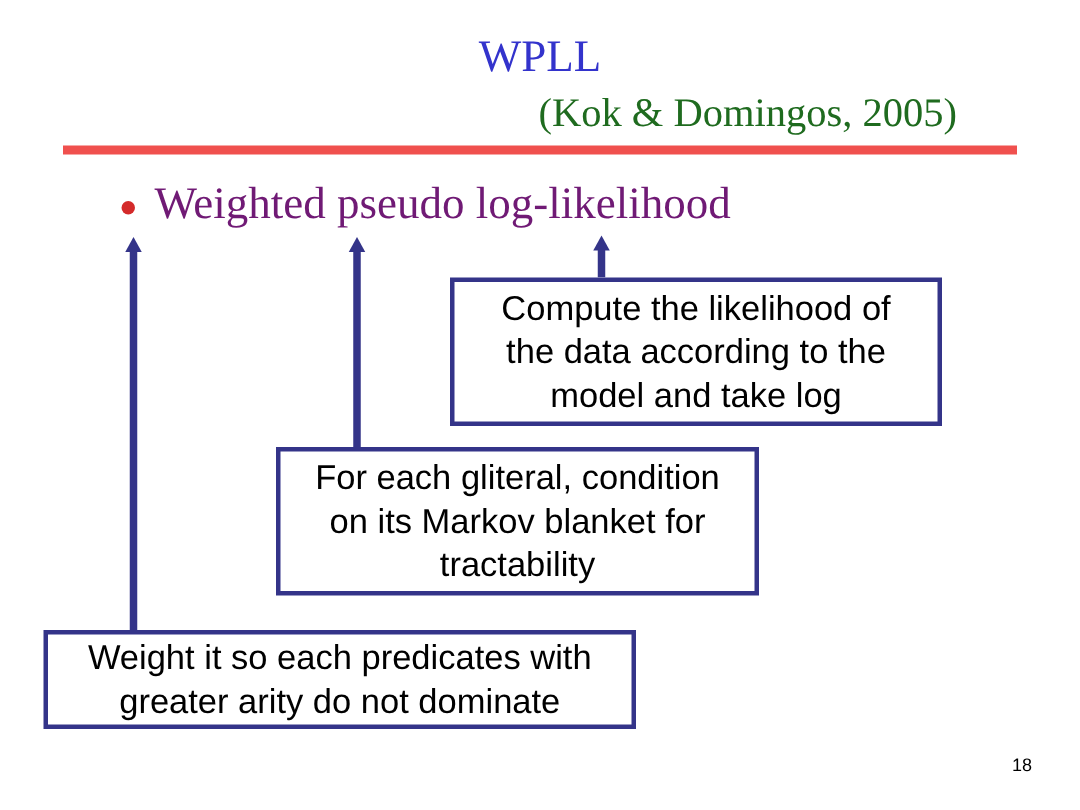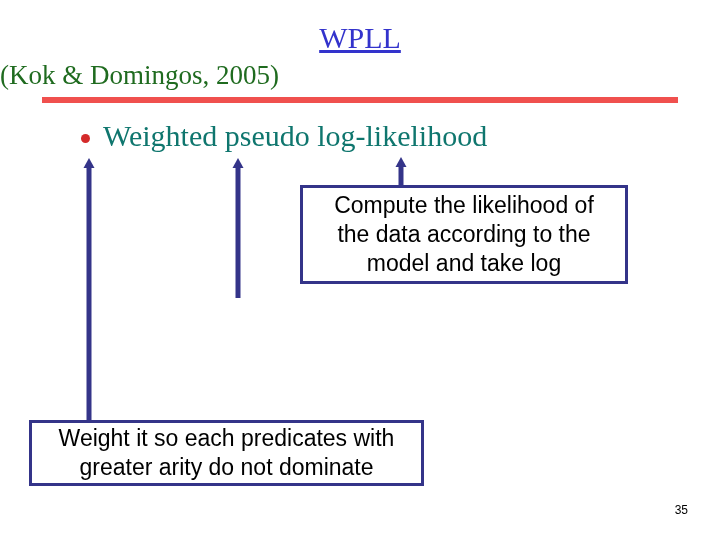--- a/index.html
+++ b/index.html
@@ -23,7 +23,6 @@
     font-weight: normal;
     color: #3333cc;
     margin: 0;
-    text-decoration: underline;
   }
   .subtitle {
     position: absolute;

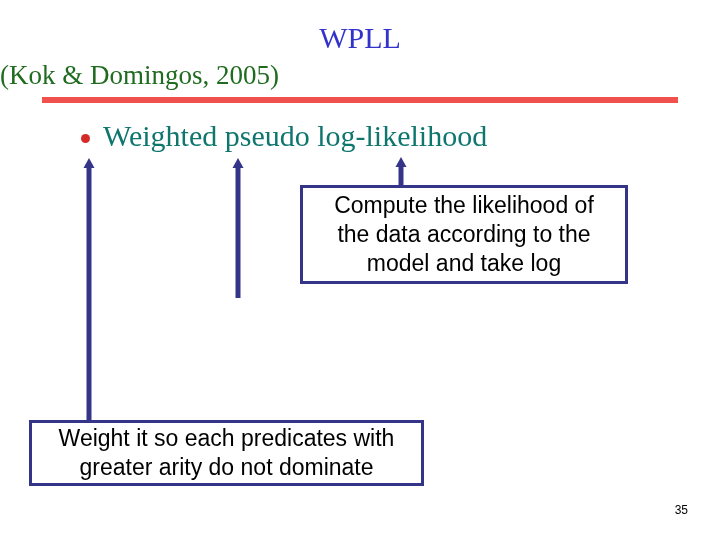--- a/index.html
+++ b/index.html
@@ -29,7 +29,7 @@
     top: 58px;
     left: 0;
     width: 638px;
-    text-align: left;
+    text-align: right;
     font-family: "Liberation Serif", serif;
     font-size: 27px;
     line-height: 34px;

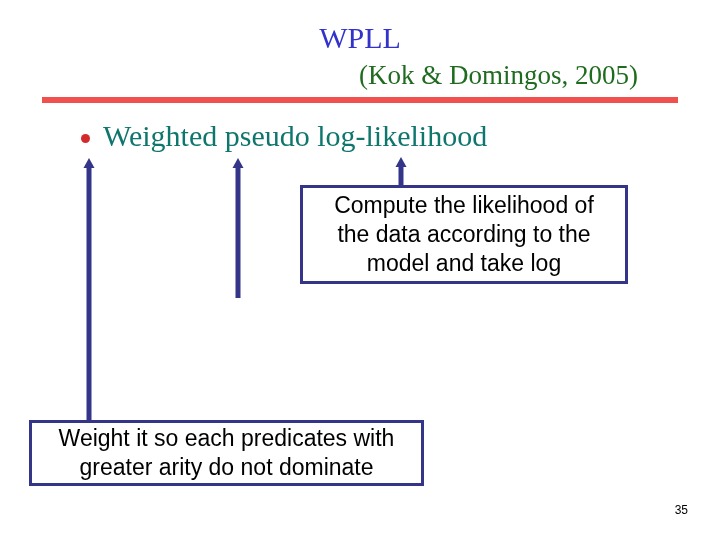--- a/index.html
+++ b/index.html
@@ -61,7 +61,7 @@
     font-family: "Liberation Serif", serif;
     font-size: 30px;
     line-height: 38px;
-    color: #0f766e;
+    color: #701a75;
     white-space: nowrap;
   }
   .arrows {

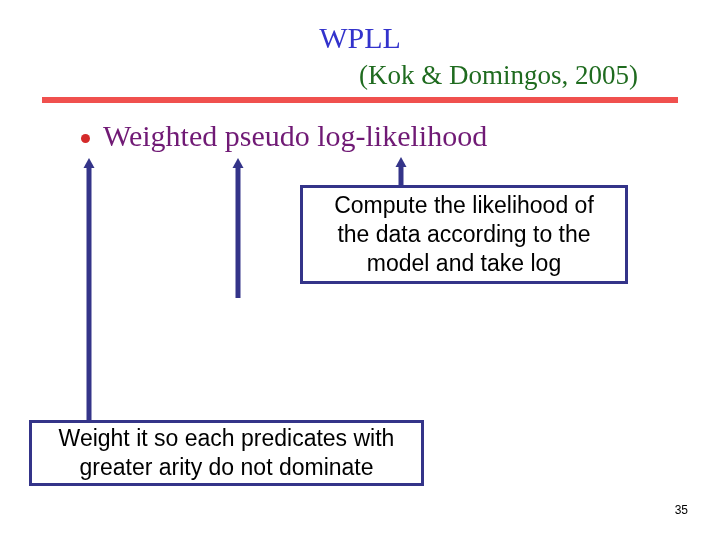--- a/index.html
+++ b/index.html
@@ -131,6 +131,7 @@
 
   <div class="callout callout-1">Compute the likelihood of the data according to the model and take log</div>
 
+  <div class="callout callout-2">For each gliteral, condition on its Markov blanket for tractability</div>
 
   <div class="callout callout-3">Weight it so each predicates with greater arity do not dominate</div>
 

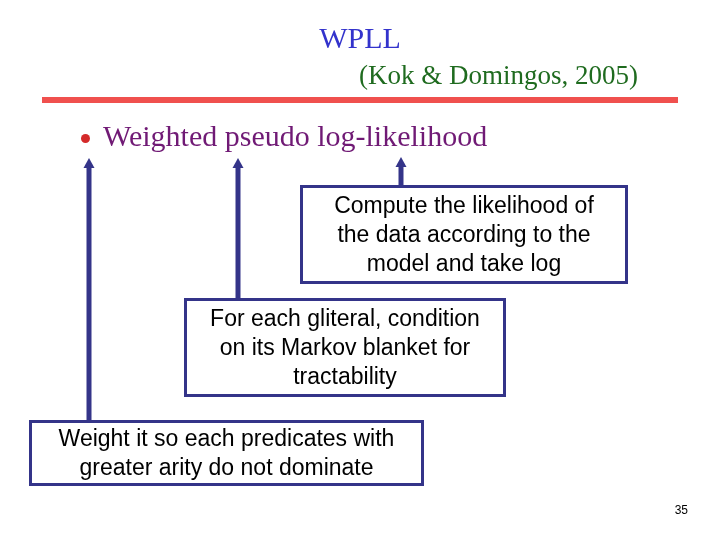--- a/index.html
+++ b/index.html
@@ -135,7 +135,7 @@
 
   <div class="callout callout-3">Weight it so each predicates with greater arity do not dominate</div>
 
-  <div class="page-number">35</div>
+  <div class="page-number">18</div>
 
 </div>
 

